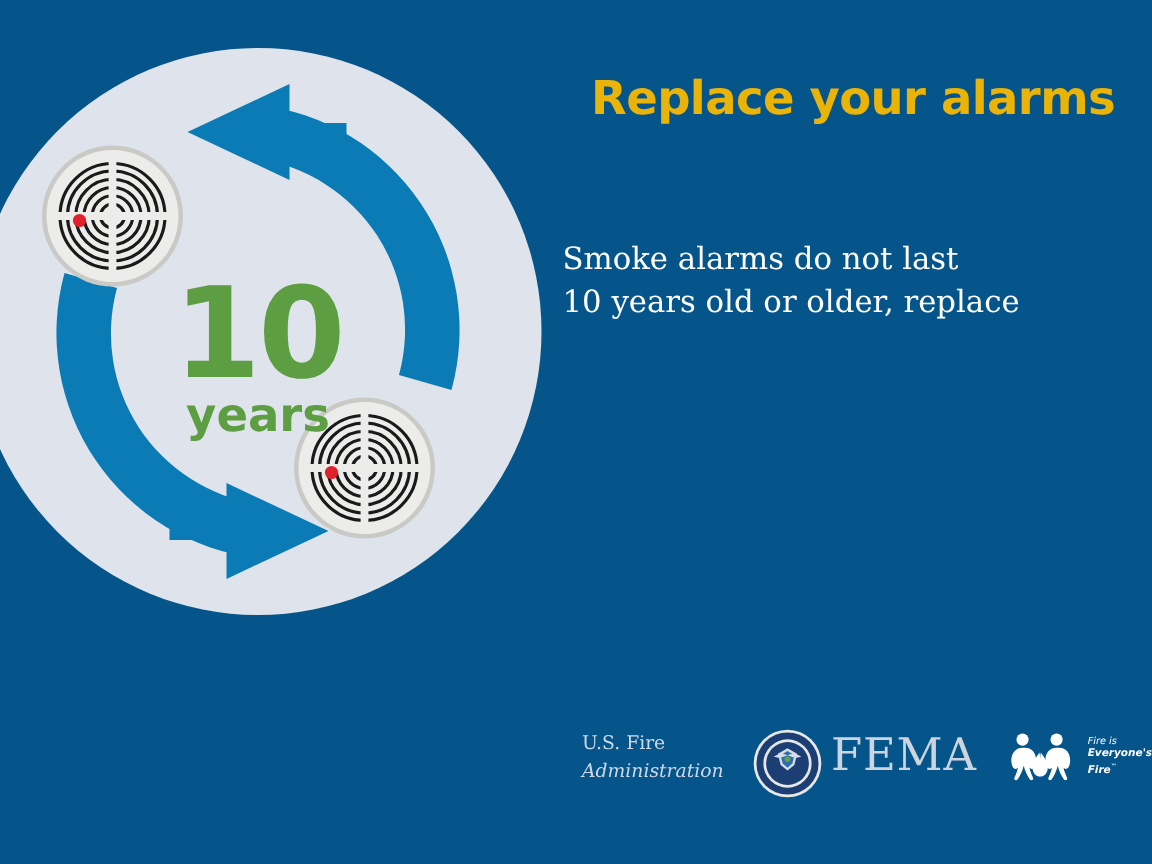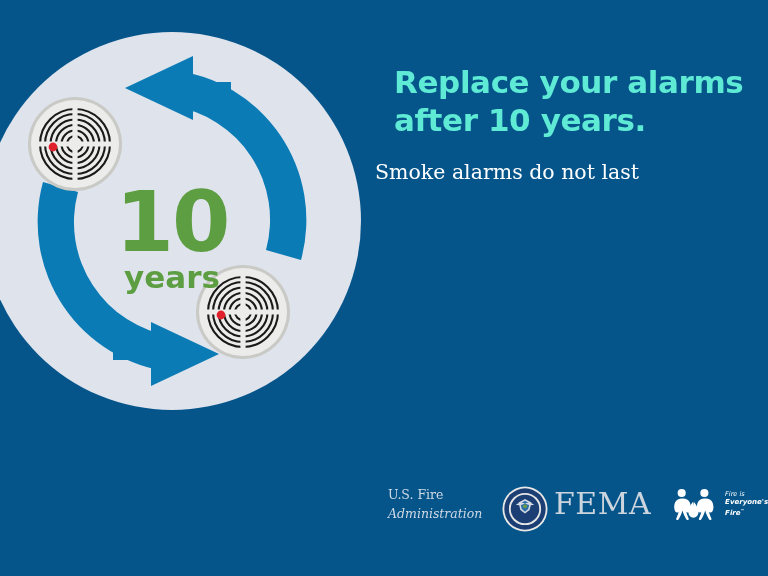--- a/index.html
+++ b/index.html
@@ -49,8 +49,8 @@
 
   
   .headline{
-    position:absolute;left:394px;top:64px;width:352px;
-    color:#5eead4;
+    position:absolute;left:394px;top:48px;width:352px;
+    color:#eab308;
     font-family:"DejaVu Sans",sans-serif;
     font-weight:700;font-size:31px;line-height:1.21;
     letter-spacing:-0.4px;

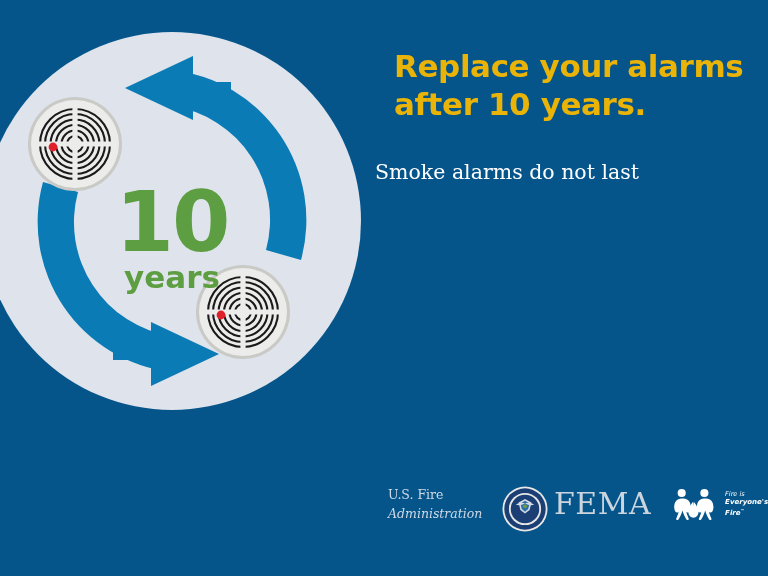--- a/index.html
+++ b/index.html
@@ -172,7 +172,6 @@
 
   <div class="headline">
     <div>Replace your alarms</div>
-    <div>after 10 years.</div>
   </div>
 
   <div class="body-copy">

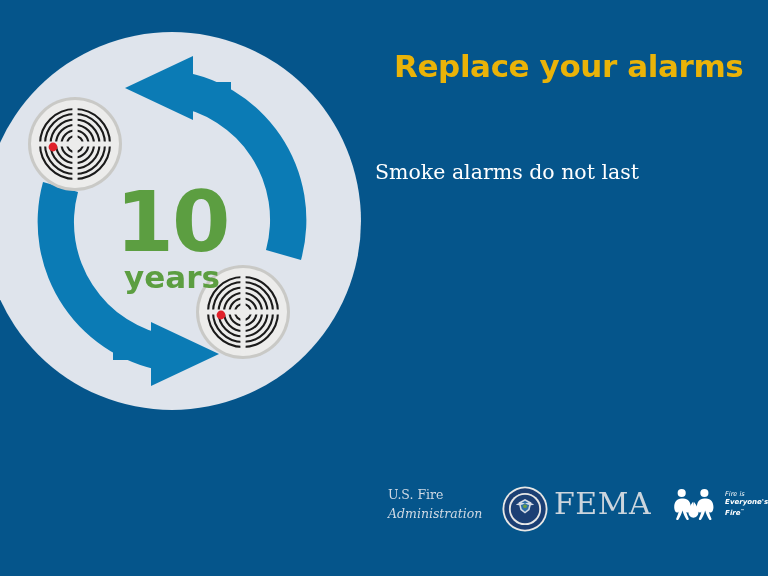--- a/index.html
+++ b/index.html
@@ -176,6 +176,7 @@
 
   <div class="body-copy">
     <div>Smoke alarms do not last</div>
+    <div>10 years old or older, replace</div>
   </div>
 
   <div class="footer">

